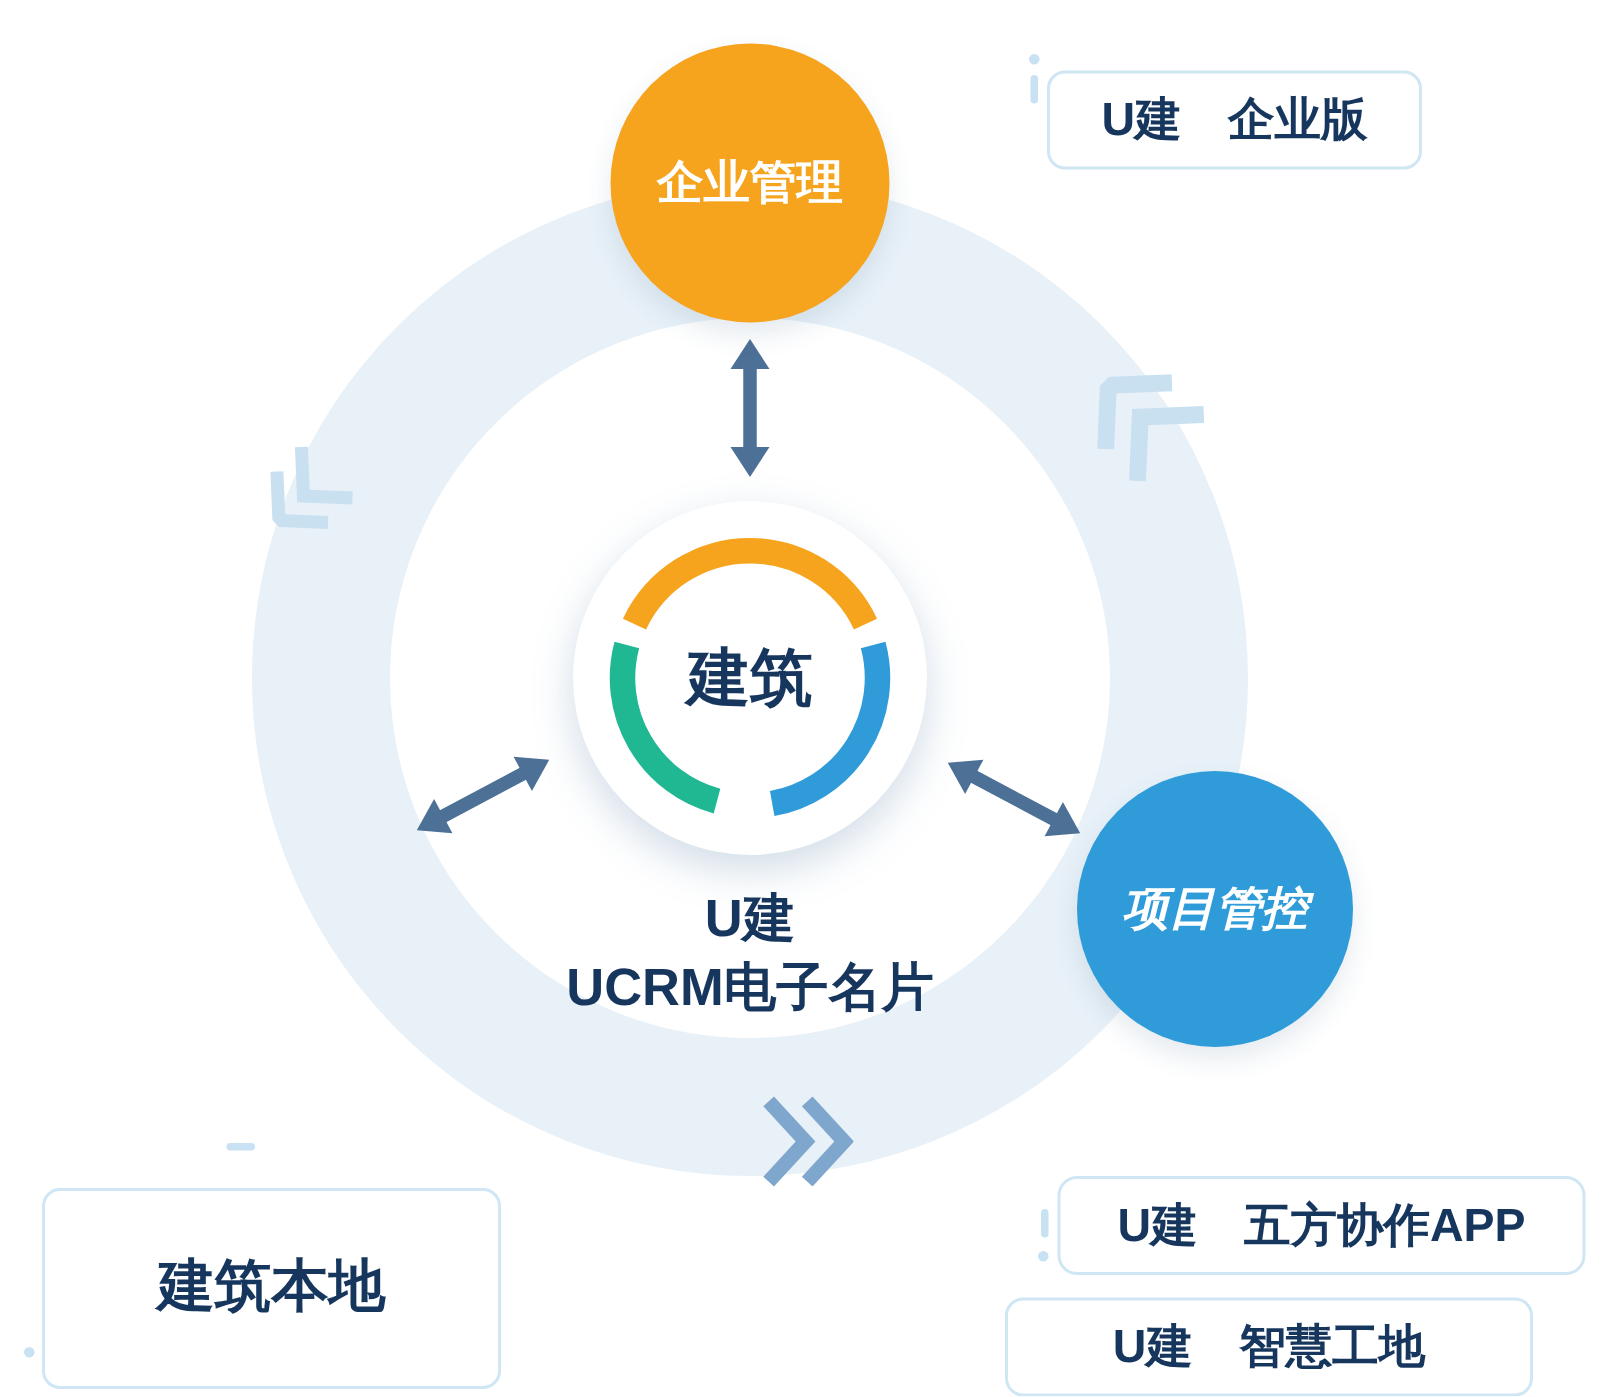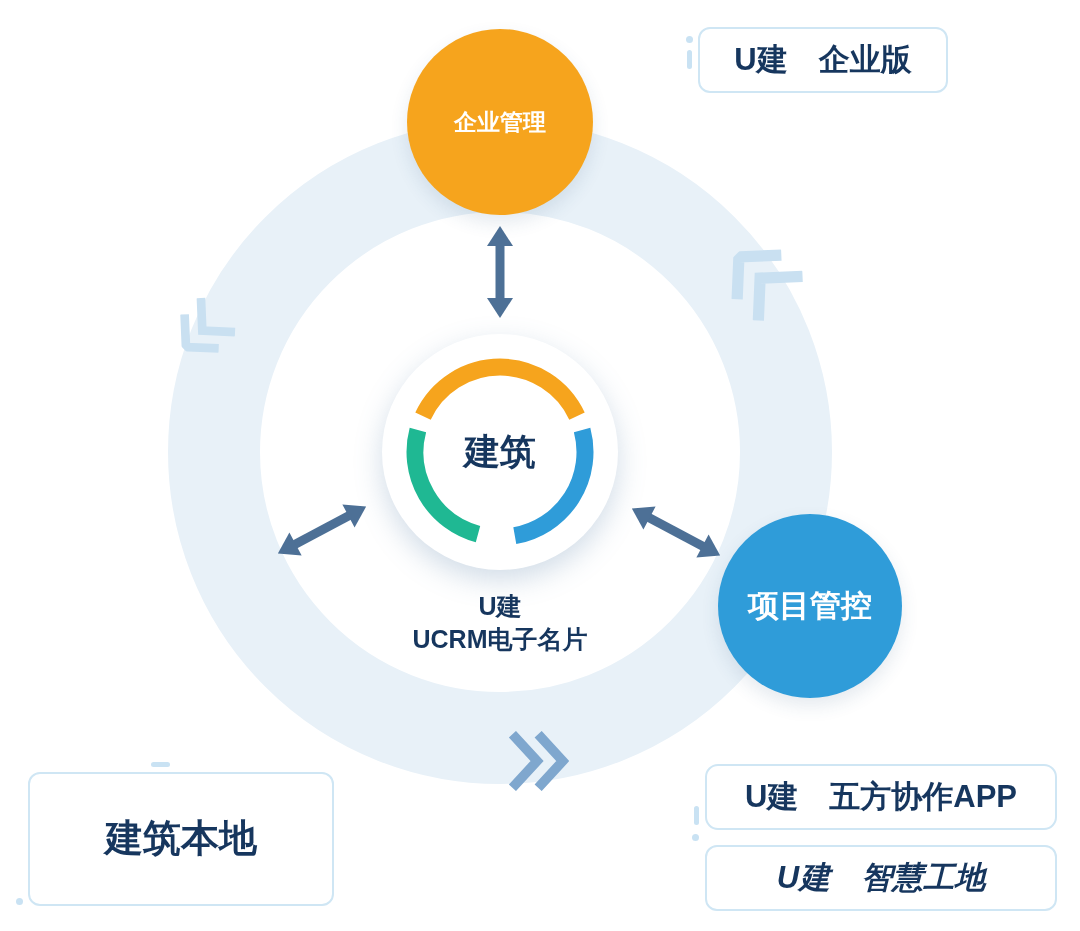--- a/index.html
+++ b/index.html
@@ -50,6 +50,7 @@
     position:absolute;background:#ffffff;border:2px solid #CFE6F4;border-radius:12px;
     color:#16365E;display:flex;flex-direction:column;align-items:center;justify-content:center;
     text-align:center;
+    margin-top:20px;
   }
   .callout-tr{left:698px;top:27px;width:246px;height:62px;font-size:31px;}
   .callout-bl{left:28px;top:772px;width:302px;height:130px;font-size:38px;line-height:1.45;}

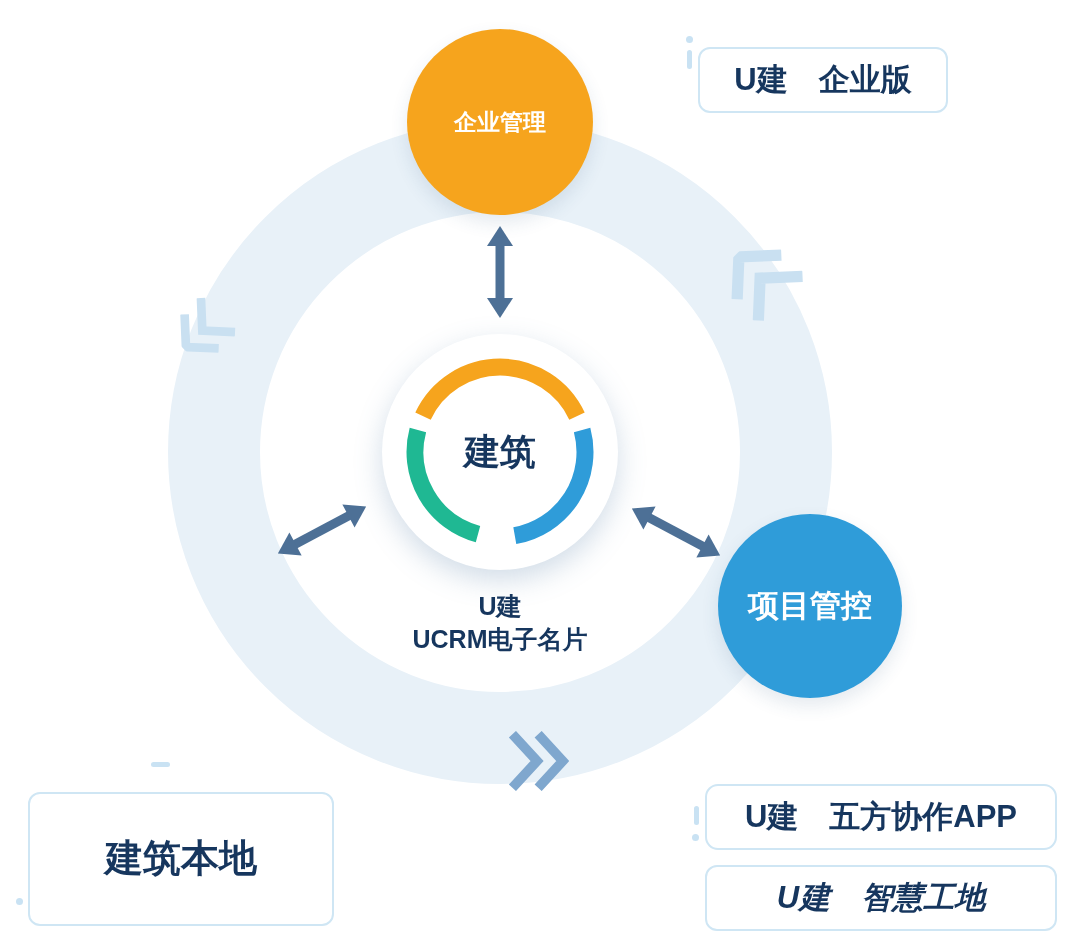--- a/index.html
+++ b/index.html
@@ -18,7 +18,7 @@
     align-items:center;justify-content:center;color:#ffffff;text-align:center;
     box-shadow:0 8px 18px rgba(40,80,120,0.12);
   }
-  .node-top{left:407px;top:29px;width:186px;height:186px;background:#F6A41D;font-size:23px;}
+  .node-top{left:407px;top:29px;width:186px;height:186px;background:#F6A41D;font-size:31px;}
   .node-left{left:104px;top:515px;width:184px;height:184px;background:#1FB893;font-size:29px;line-height:1.35;}
   .node-right{left:718px;top:514px;width:184px;height:184px;background:#2F9CD9;font-size:31px;}
   

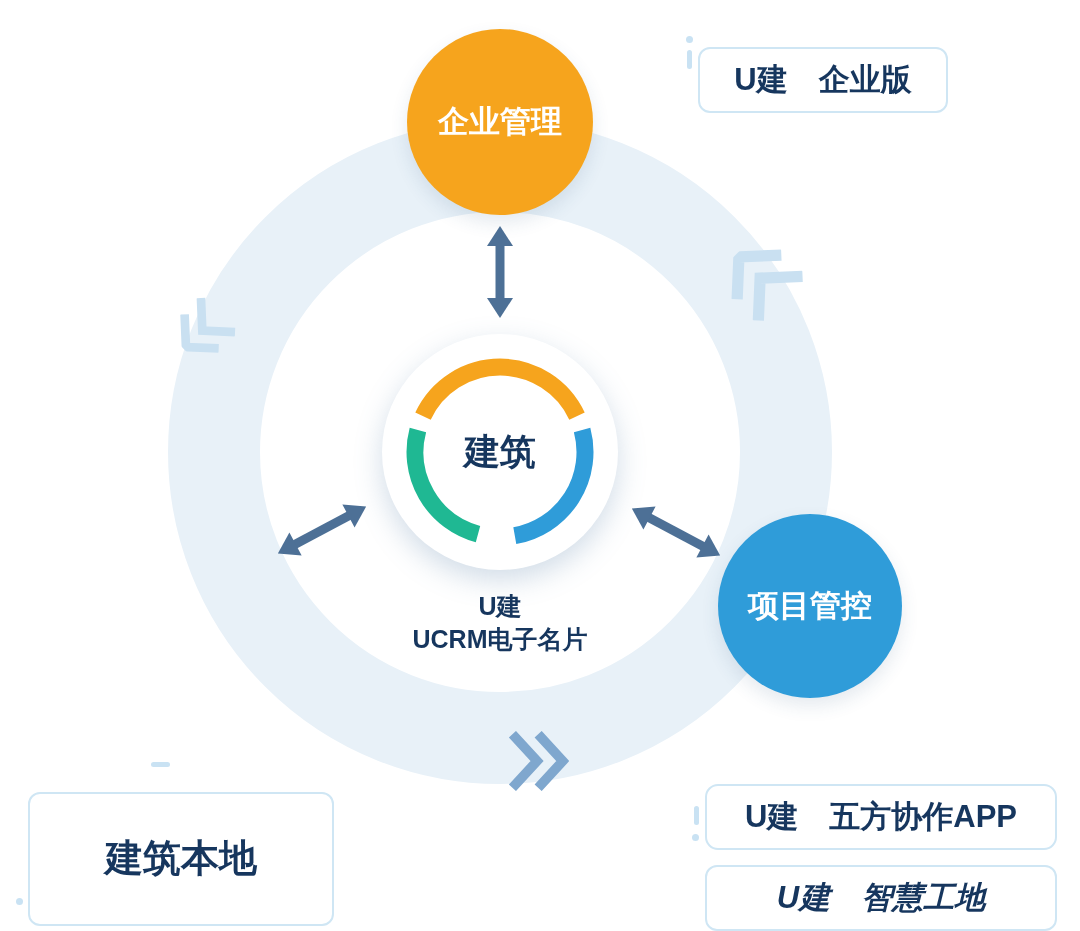--- a/index.html
+++ b/index.html
@@ -29,7 +29,7 @@
   .hub svg{position:absolute;left:18px;top:18px;}
   .hub-text{
     position:absolute;inset:0;display:flex;flex-direction:column;align-items:center;
-    justify-content:center;color:#16365E;font-size:36px;line-height:1.22;text-align:center;
+    justify-content:center;color:#16365E;font-size:42px;line-height:1.22;text-align:center;
   }
   .hub-subtitle{
     position:absolute;left:300px;top:590px;width:400px;text-align:center;

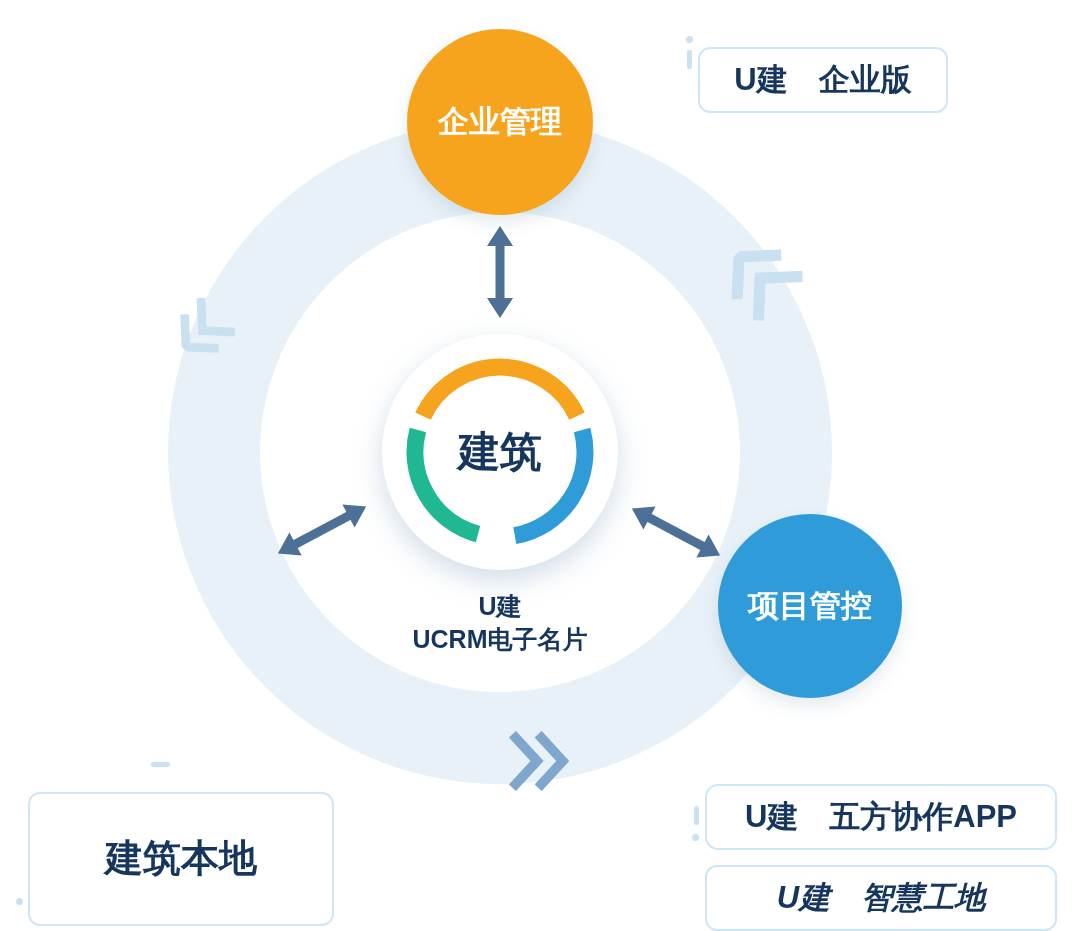--- a/index.html
+++ b/index.html
@@ -33,7 +33,7 @@
   }
   .hub-subtitle{
     position:absolute;left:300px;top:590px;width:400px;text-align:center;
-    color:#16365E;font-size:25px;line-height:1.3;
+    color:#16365E;font-size:35px;line-height:1.3;
   }
   
   .arrow{position:absolute;}

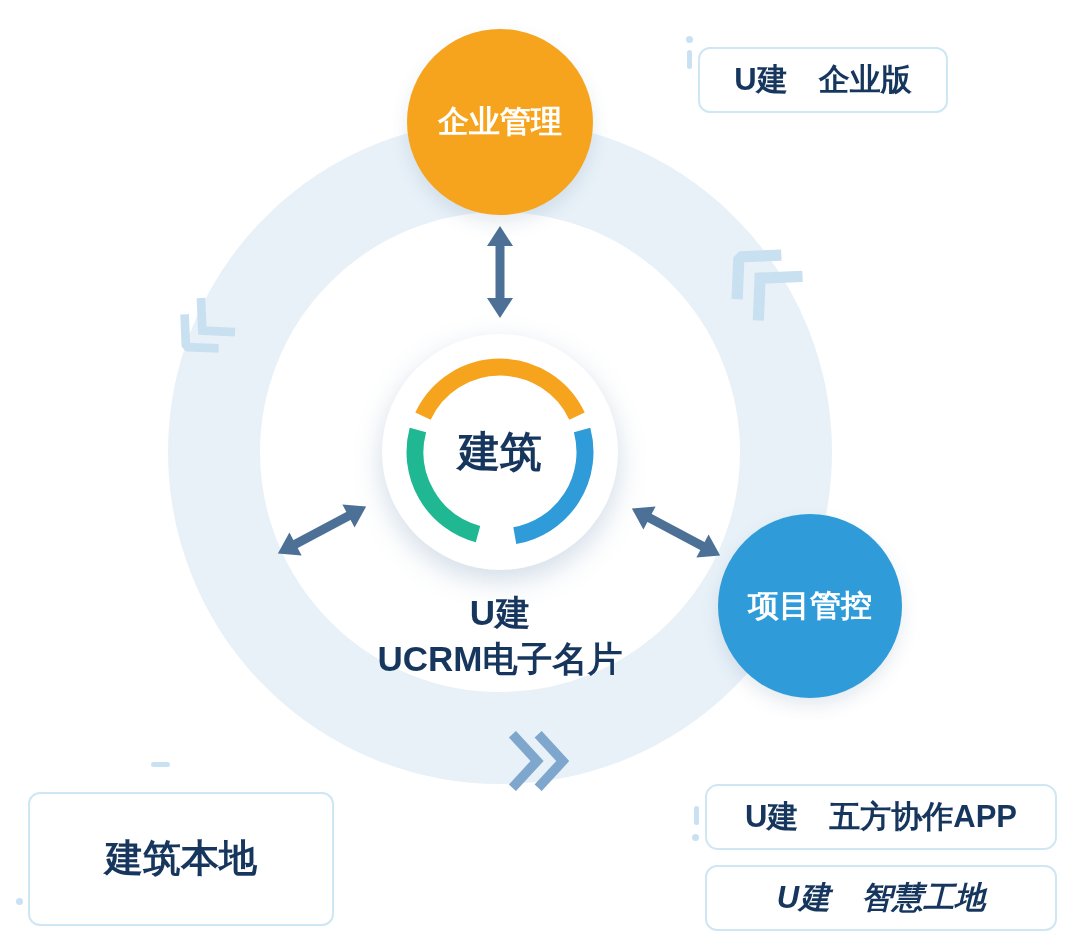--- a/index.html
+++ b/index.html
@@ -20,7 +20,7 @@
   }
   .node-top{left:407px;top:29px;width:186px;height:186px;background:#F6A41D;font-size:31px;}
   .node-left{left:104px;top:515px;width:184px;height:184px;background:#1FB893;font-size:29px;line-height:1.35;}
-  .node-right{left:718px;top:514px;width:184px;height:184px;background:#2F9CD9;font-size:31px;}
+  .node-right{left:718px;top:514px;width:184px;height:184px;background:#2F9CD9;font-size:31px;font-style:italic;}
   
   .hub{
     position:absolute;left:382px;top:334px;width:236px;height:236px;border-radius:50%;

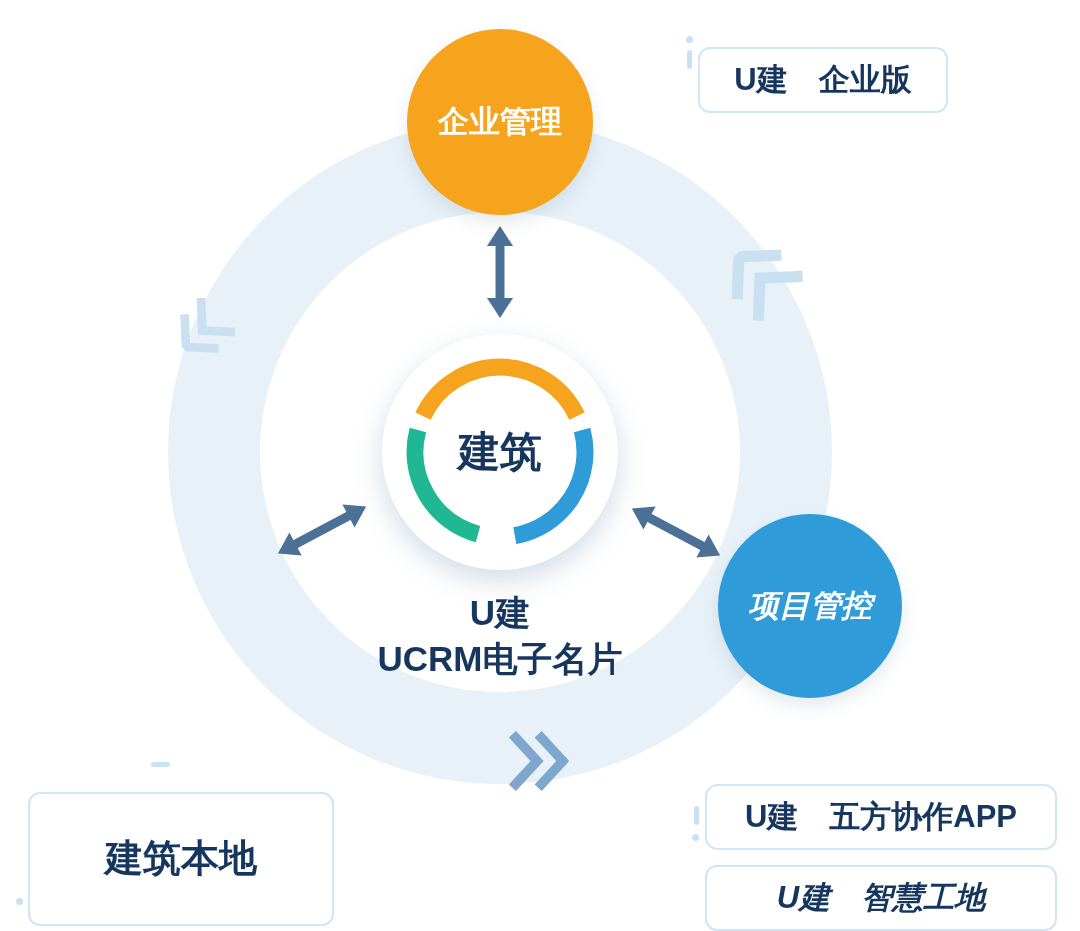--- a/index.html
+++ b/index.html
@@ -55,7 +55,7 @@
   .callout-tr{left:698px;top:27px;width:246px;height:62px;font-size:31px;}
   .callout-bl{left:28px;top:772px;width:302px;height:130px;font-size:38px;line-height:1.45;}
   .callout-br1{left:705px;top:764px;width:348px;height:62px;font-size:31px;border-radius:13px;}
-  .callout-br2{left:705px;top:845px;width:348px;height:62px;font-size:31px;font-style:italic;}
+  .callout-br2{left:670px;top:845px;width:348px;height:62px;font-size:31px;}
   .callout span{white-space:pre;}
   
   .accent-dot{position:absolute;width:7px;height:7px;border-radius:50%;background:#C9E2F3;}

